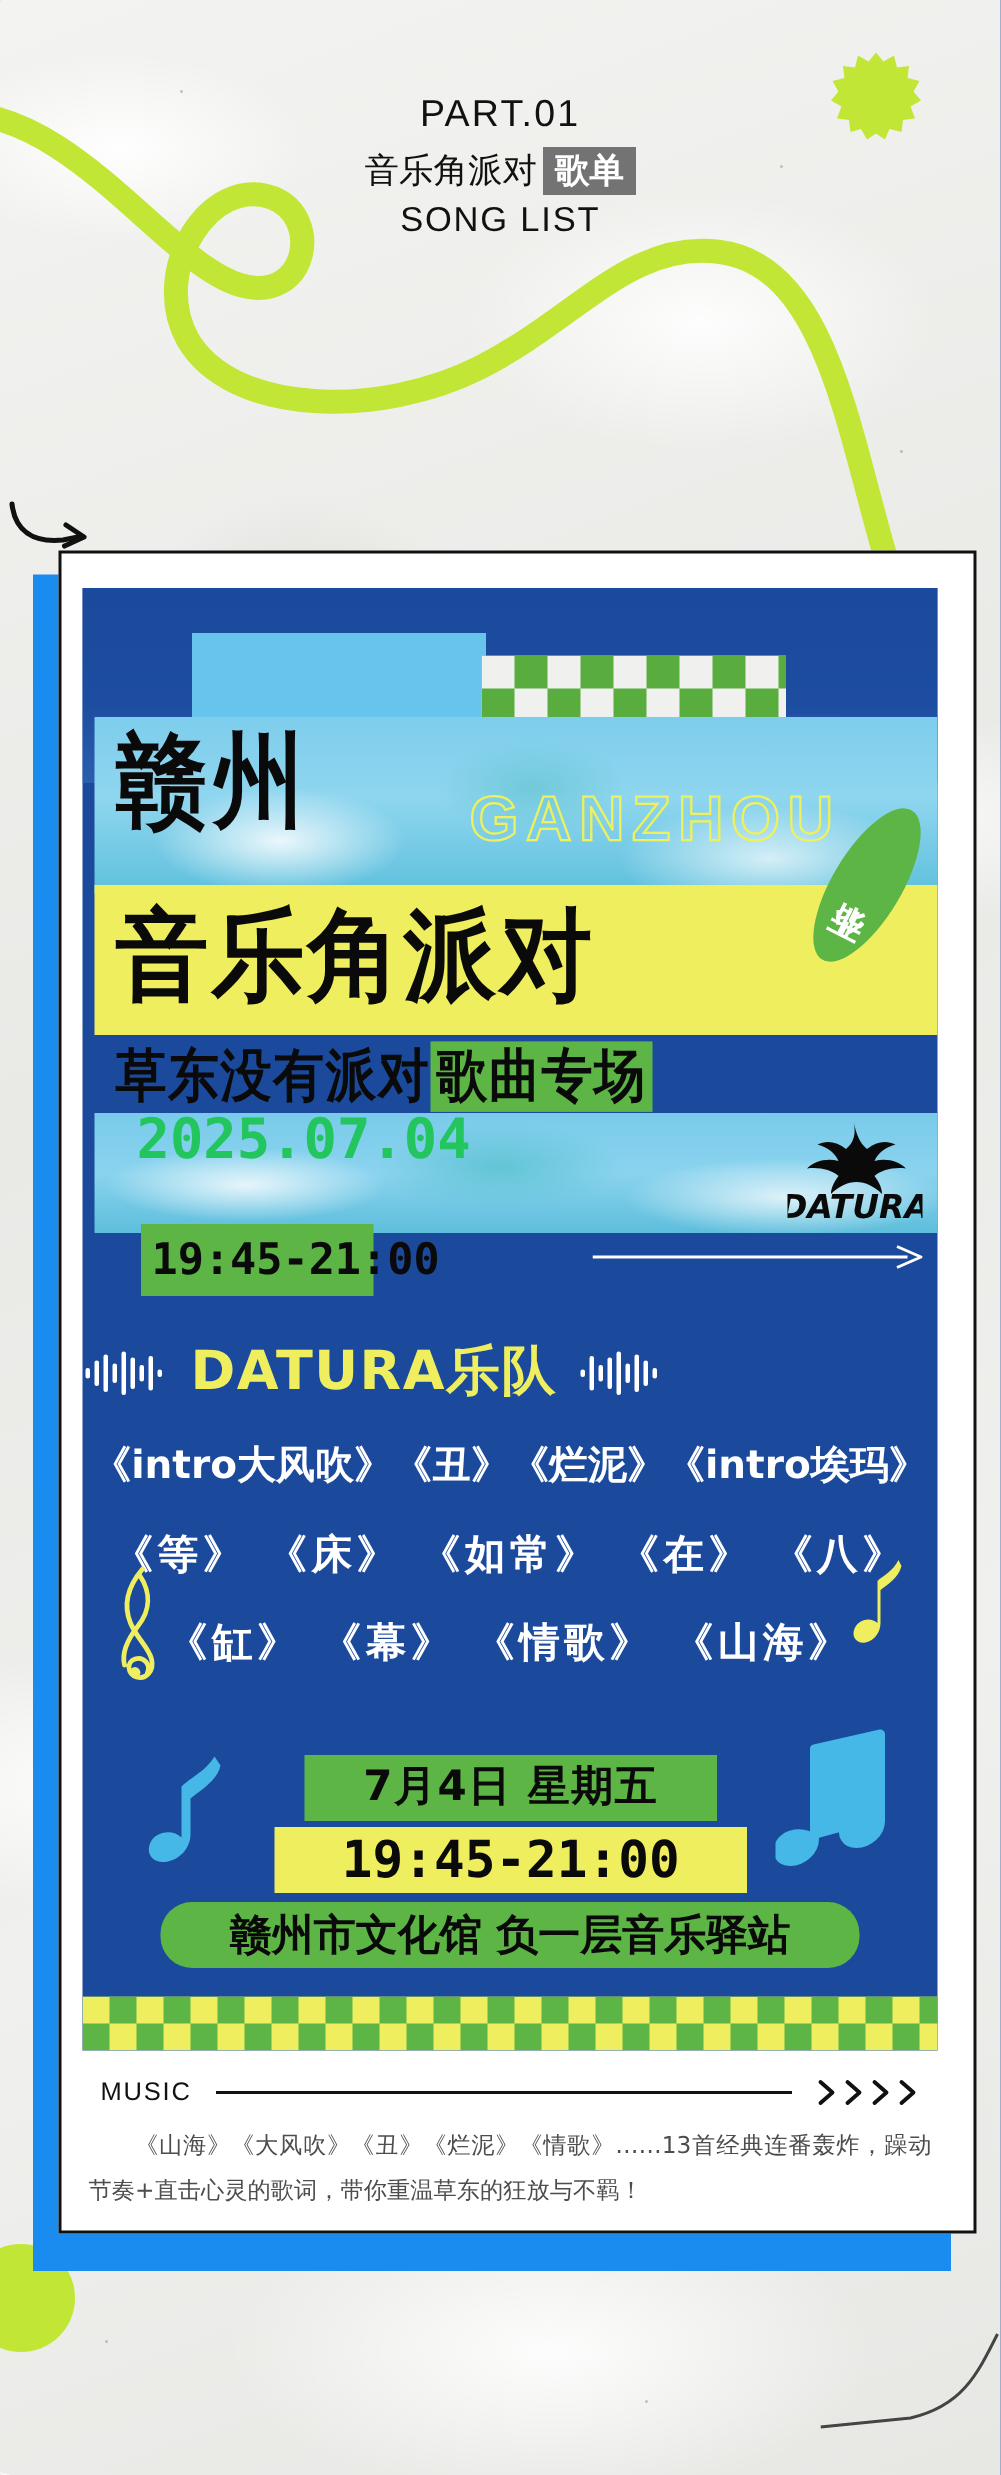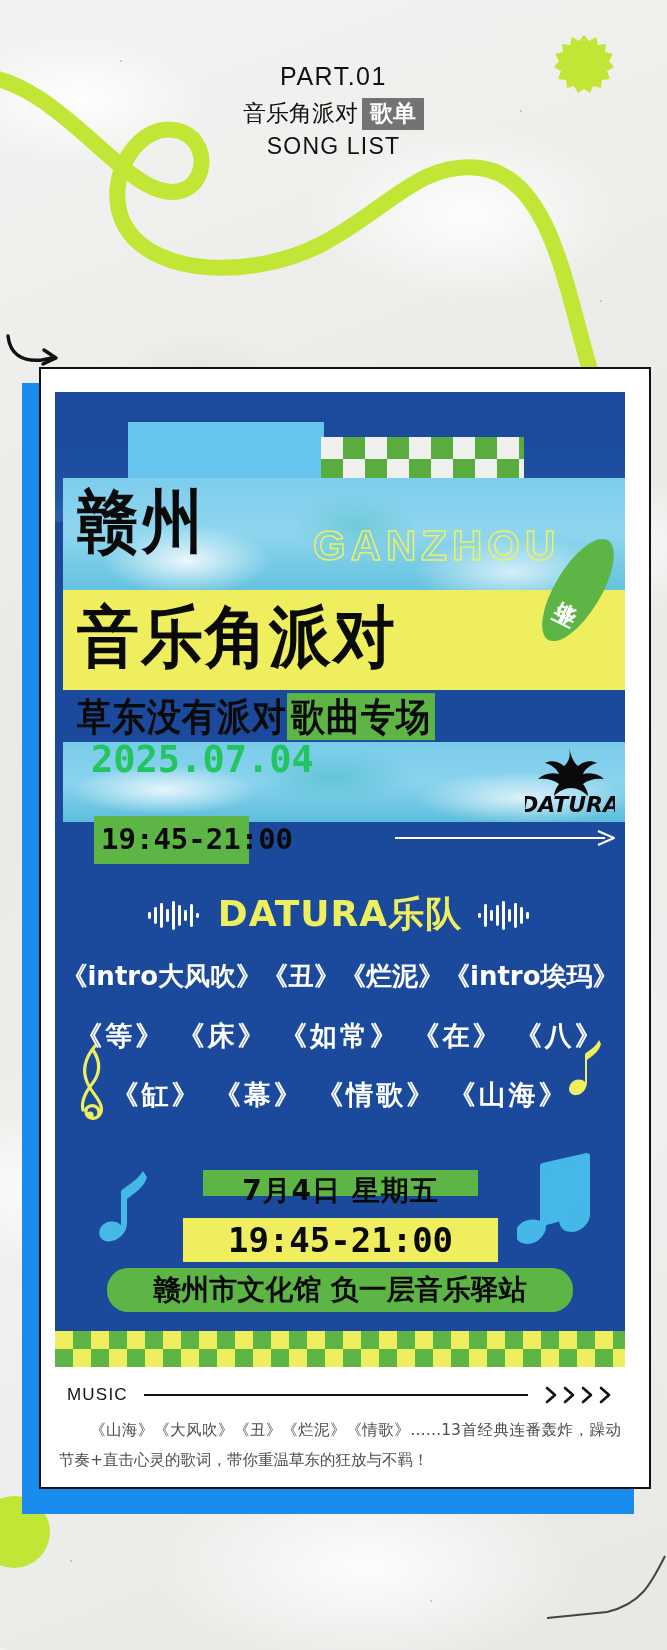--- a/index.html
+++ b/index.html
@@ -154,7 +154,7 @@
 
   .band-row{
     position:absolute;left:0;top:498px;width:570px;
-    display:flex;align-items:center;justify-content:center;gap:14px;
+    display:flex;align-items:center;justify-content:flex-start;gap:14px;
   }
   .band-name{
     font-family:"DejaVu Sans","Liberation Sans",sans-serif;

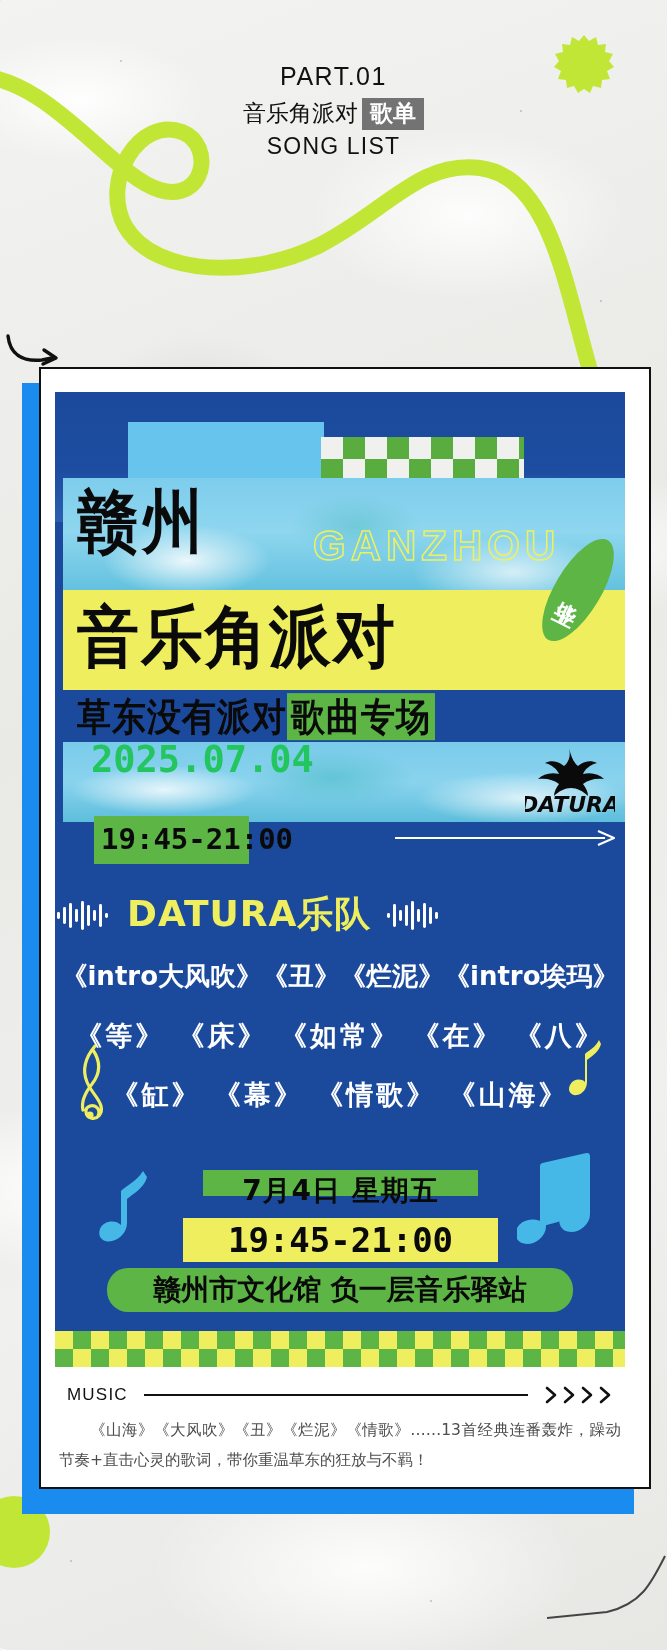--- a/index.html
+++ b/index.html
@@ -177,7 +177,7 @@
   .note-blue-r{position:absolute;right:30px;top:760px;width:78px;height:92px;}
 
   .info-green{
-    position:absolute;left:148px;top:778px;width:275px;height:26px;background:#5cb544;
+    position:absolute;left:148px;top:778px;width:275px;height:44px;background:#5cb544;
   }
   .info-green span{
     position:absolute;left:0;top:0;width:275px;height:42px;

